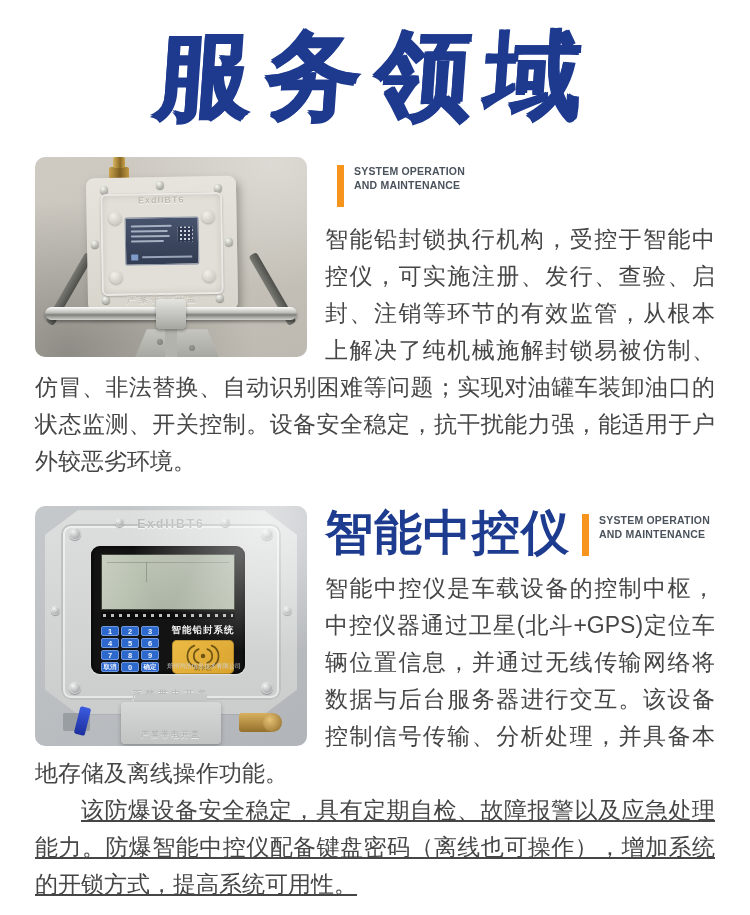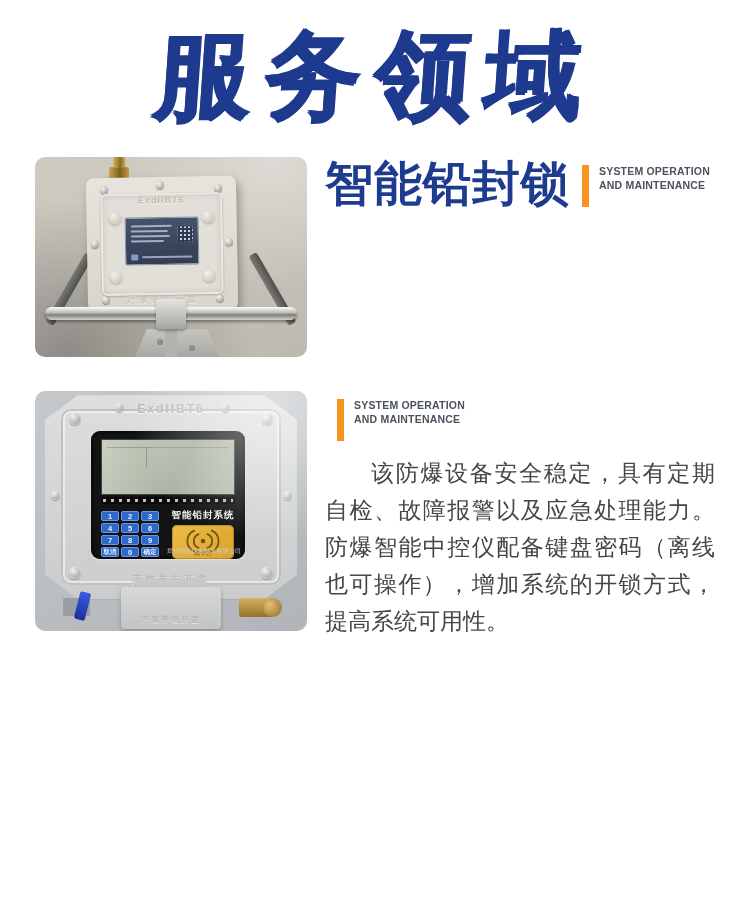--- a/index.html
+++ b/index.html
@@ -227,7 +227,6 @@
     </div>
 
     <div class="heading-row">
-      <h2 class="section-heading">智能铅封锁</h2>
       <div class="accent-bar"></div>
       <div class="section-subheading">SYSTEM OPERATION AND MAINTENANCE</div>
     </div>

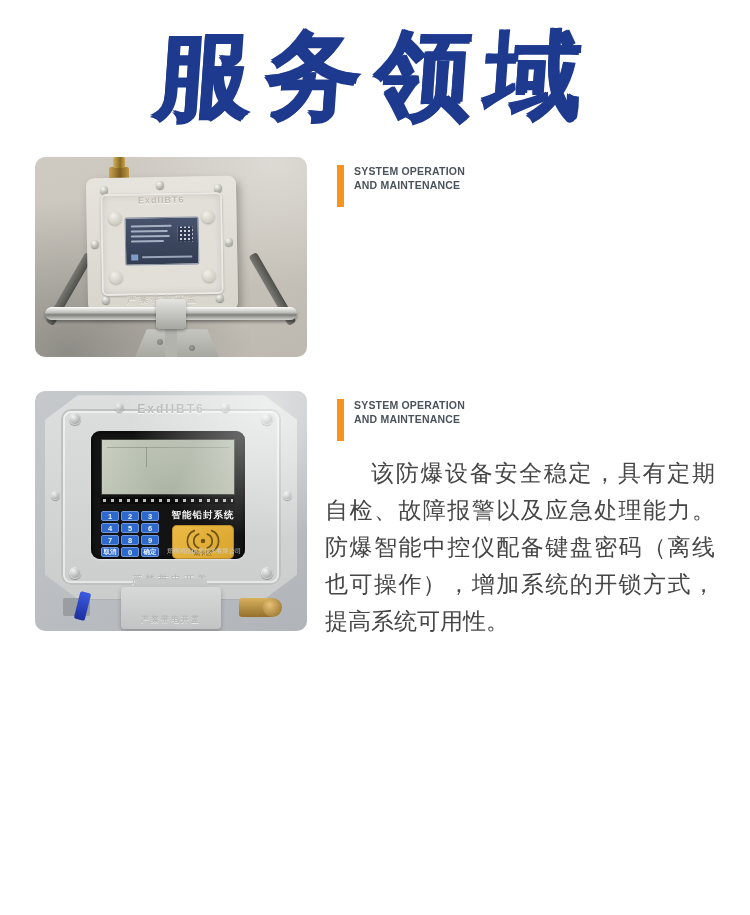--- a/index.html
+++ b/index.html
@@ -230,6 +230,7 @@
       <div class="accent-bar"></div>
       <div class="section-subheading">SYSTEM OPERATION AND MAINTENANCE</div>
     </div>
+    <p class="body-text">智能铅封锁执行机构，受控于智能中控仪，可实施注册、发行、查验、启封、注销等环节的有效监管，从根本上解决了纯机械施解封锁易被仿制、仿冒、非法替换、自动识别困难等问题；实现对油罐车装卸油口的状态监测、开关控制。设备安全稳定，抗干扰能力强，能适用于户外较恶劣环境。</p>
   </section>
 
   <section class="section">

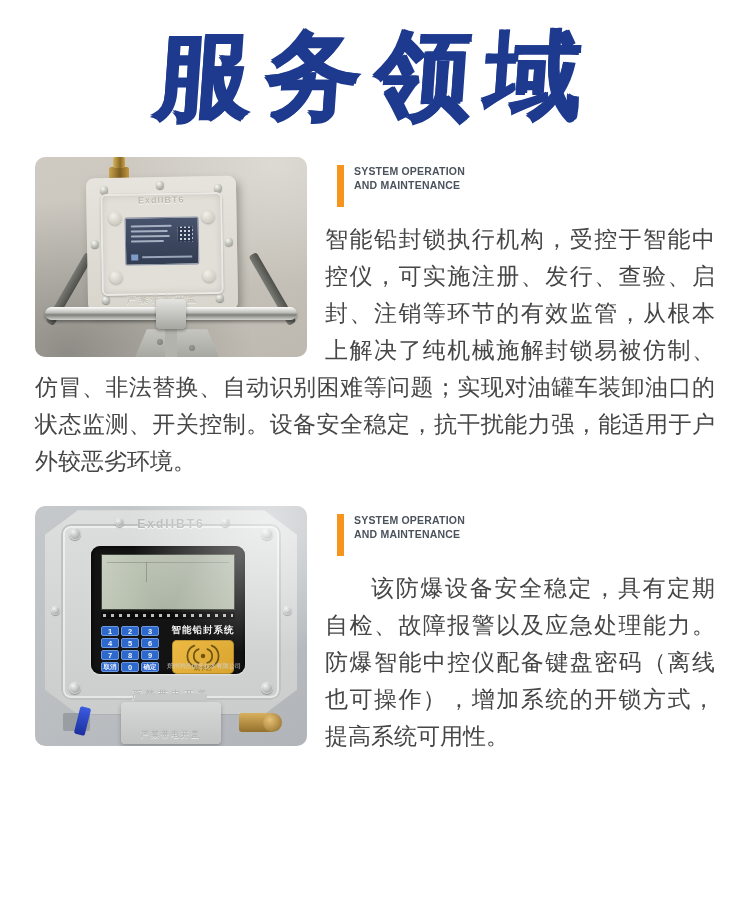--- a/index.html
+++ b/index.html
@@ -297,6 +297,7 @@
     </div>
 
     <div class="heading-row">
+      <h2 class="section-heading">智能中控仪</h2>
       <div class="accent-bar"></div>
       <div class="section-subheading">SYSTEM OPERATION AND MAINTENANCE</div>
     </div>

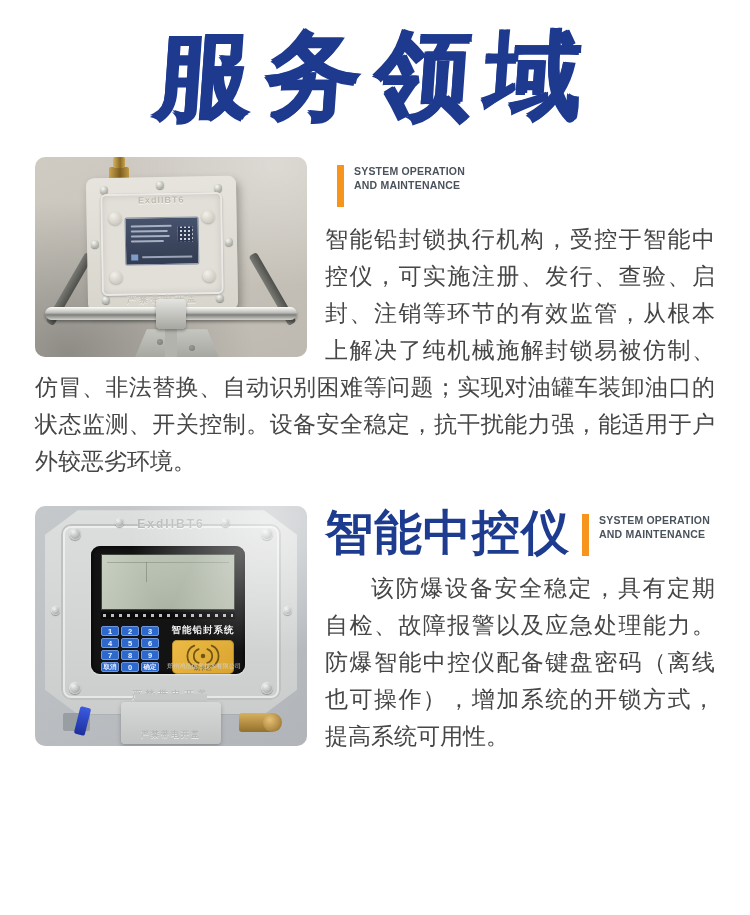--- a/index.html
+++ b/index.html
@@ -301,6 +301,7 @@
       <div class="accent-bar"></div>
       <div class="section-subheading">SYSTEM OPERATION AND MAINTENANCE</div>
     </div>
+    <p class="body-text">智能中控仪是车载设备的控制中枢，中控仪器通过卫星(北斗+GPS)定位车辆位置信息，并通过无线传输网络将数据与后台服务器进行交互。该设备控制信号传输、分析处理，并具备本地存储及离线操作功能。</p>
     <p class="body-text indent">该防爆设备安全稳定，具有定期自检、故障报警以及应急处理能力。防爆智能中控仪配备键盘密码（离线也可操作），增加系统的开锁方式，提高系统可用性。</p>
   </section>
 

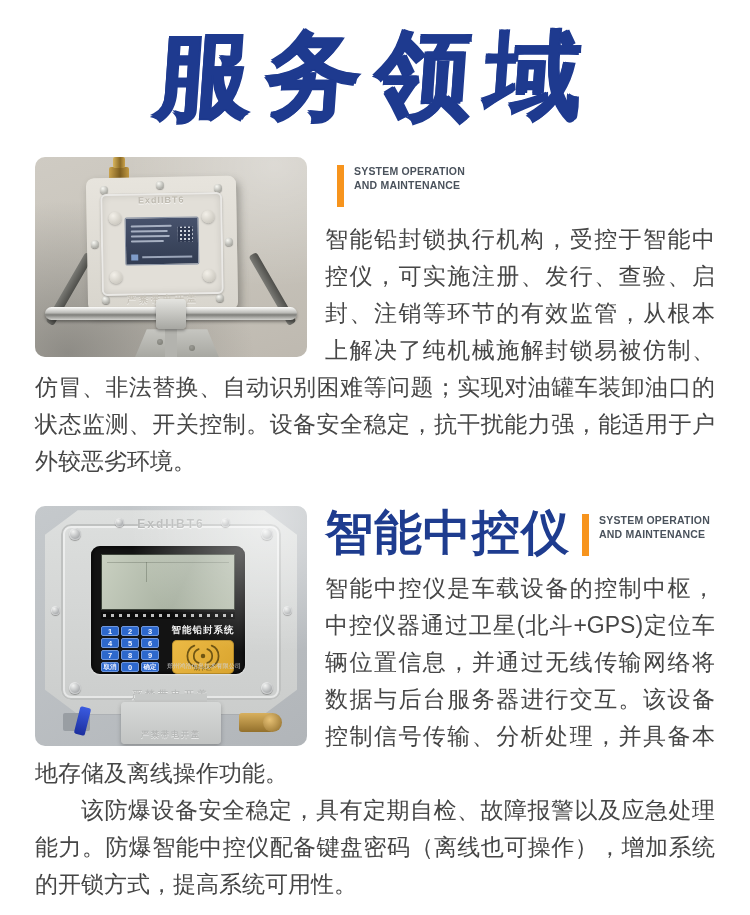--- a/index.html
+++ b/index.html
@@ -40,7 +40,7 @@
   }
 
   .body-text { margin:0; font-size:23px; line-height:37px; text-align:justify; color:#464646; }
-  .body-text.indent { text-indent:2em; }
+  .body-text.indent { text-indent:2em;text-decoration:underline; }
 
   
   .photo-1 { background:linear-gradient(160deg,#cfcbc3 0%,#c7c3ba 55%,#beb9b0 100%); }

